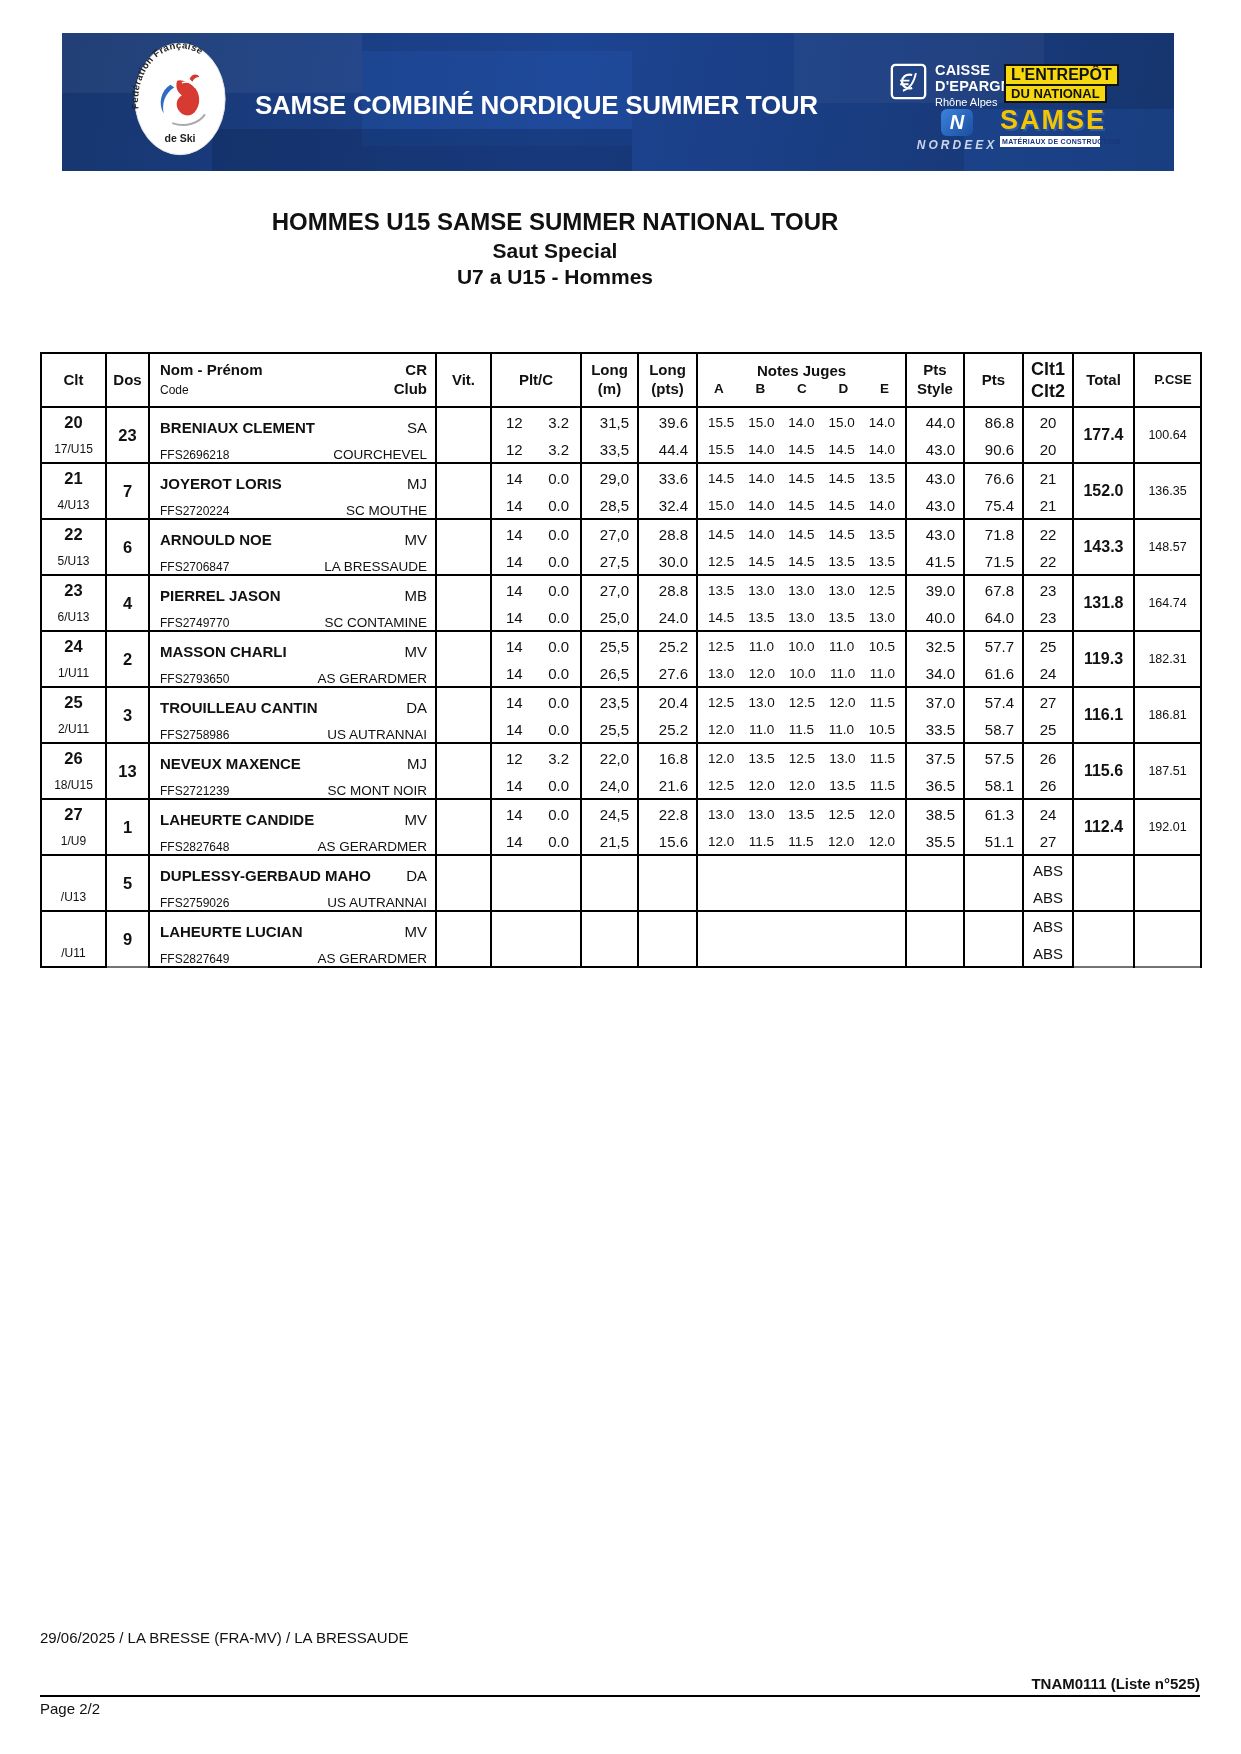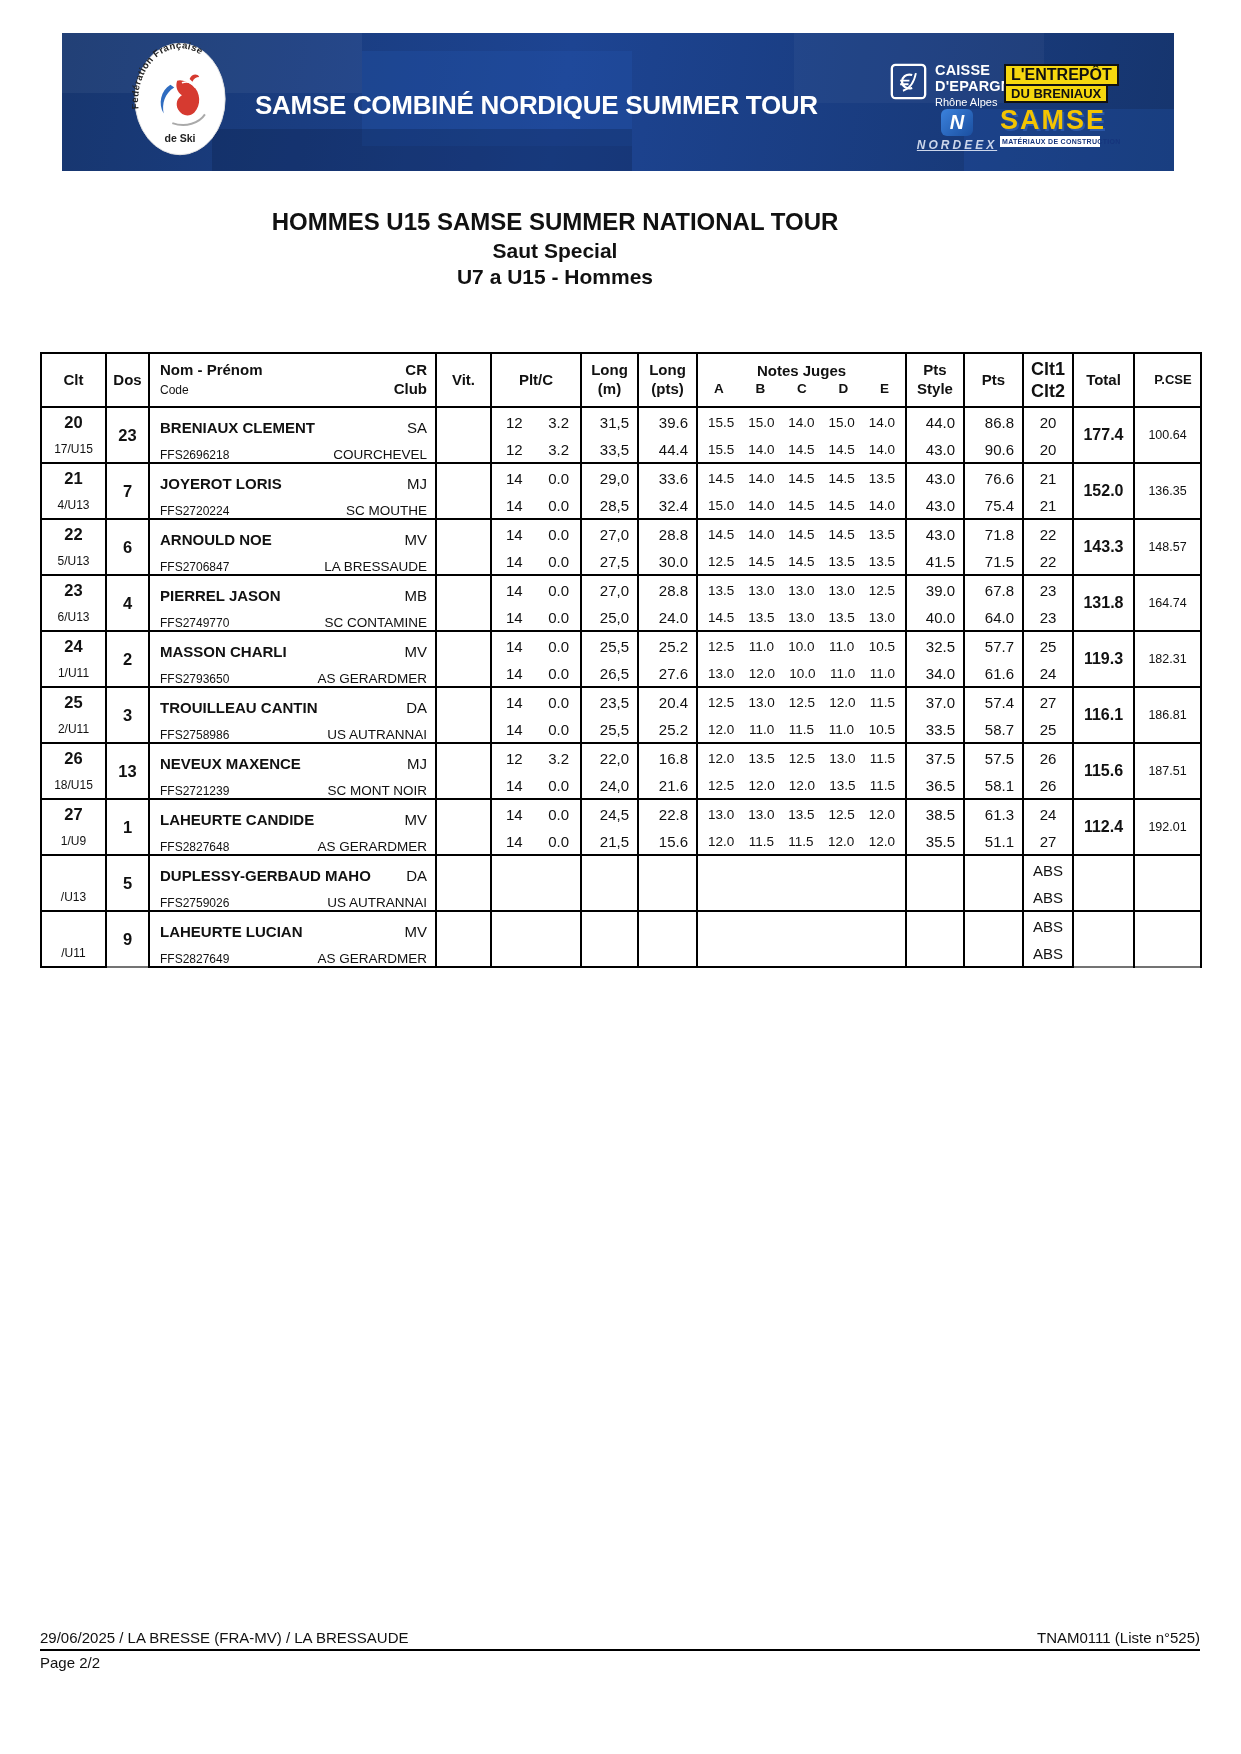--- a/index.html
+++ b/index.html
@@ -145,7 +145,7 @@
 
     <div class="entrepot">
       <span class="eb-chip eb-1">L'ENTREPÔT</span>
-      <span class="eb-chip eb-2">DU BRENIAUX</span>
+      <span class="eb-chip eb-2">DU NATIONAL</span>
     </div>
 
     <div class="nordeex">

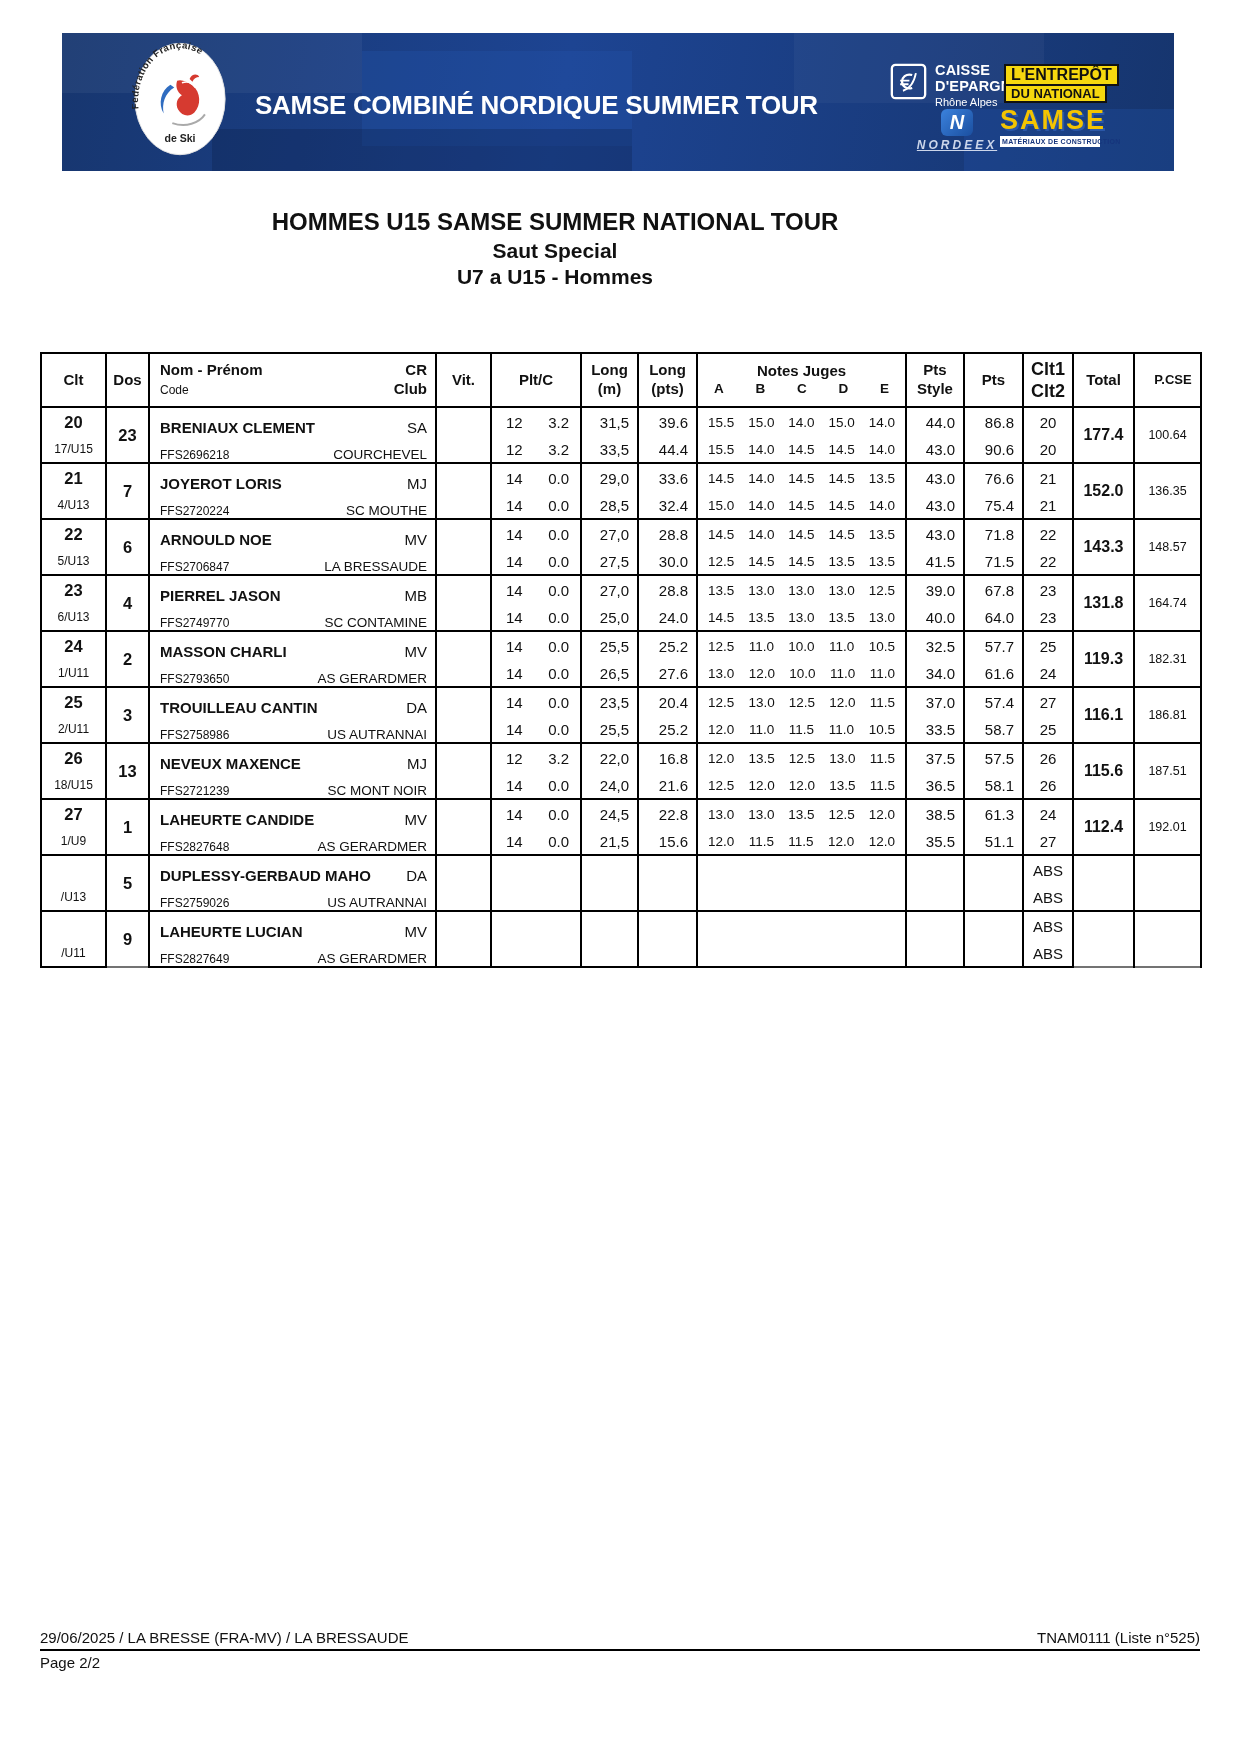--- a/index.html
+++ b/index.html
@@ -33,7 +33,7 @@
   .nx-icon { margin:0 auto; width:32px; height:27px; border-radius:6px;
              background:linear-gradient(135deg,#3b82dd,#1b4fa0); color:#fff; font-weight:700;
              font-style:italic; font-size:20px; line-height:26px; }
-  .nx-text { margin-top:2px; color:#ccd6ea; font-style:italic; font-weight:700; font-size:12px; letter-spacing:3px;text-decoration:underline; }
+  .nx-text { margin-top:2px; color:#ccd6ea; font-style:italic; font-weight:700; font-size:12px; letter-spacing:3px; }
   .samse { position:absolute; left:938px; top:74px; width:100px; text-align:center; }
   .samse-word { font-size:27px; font-weight:700; letter-spacing:2px; color:#f4c400;
                 text-shadow:2px 2px 0 #2a57a8; line-height:1; }

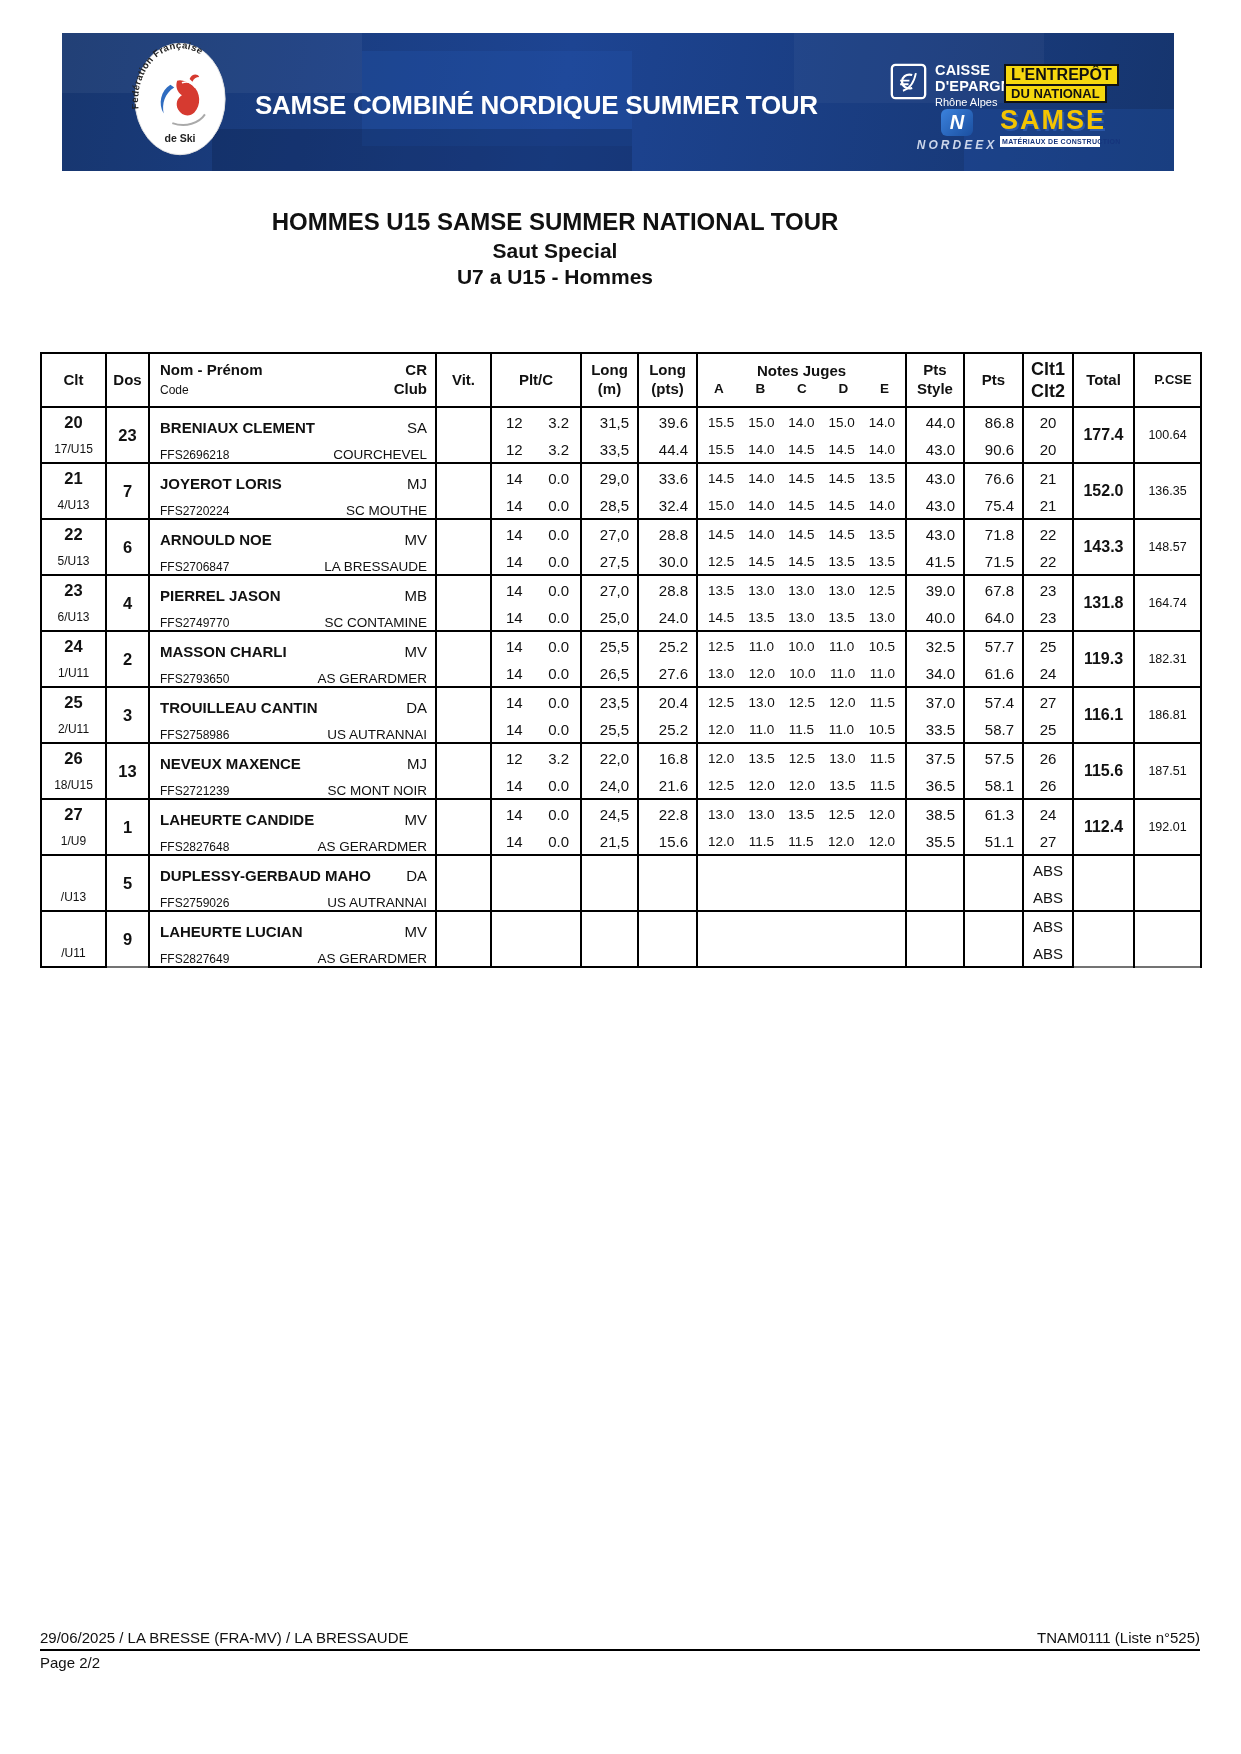--- a/index.html
+++ b/index.html
@@ -85,7 +85,7 @@
   
   .footer { position:absolute; left:40px; top:1629px; width:1160px; }
   .f-line1 { display:flex; justify-content:space-between; font-size:15px; padding-bottom:3px; }
-  .f-right1 { font-weight:400; }
+  .f-right1 { font-weight:700;margin-top:46px; }
   .f-rule { border-top:2.5px solid #000; }
   .f-line2 { display:flex; justify-content:space-between; font-size:15px; margin-top:3px; align-items:center; }
   .f-left2 { display:flex; align-items:center; gap:9px; }

